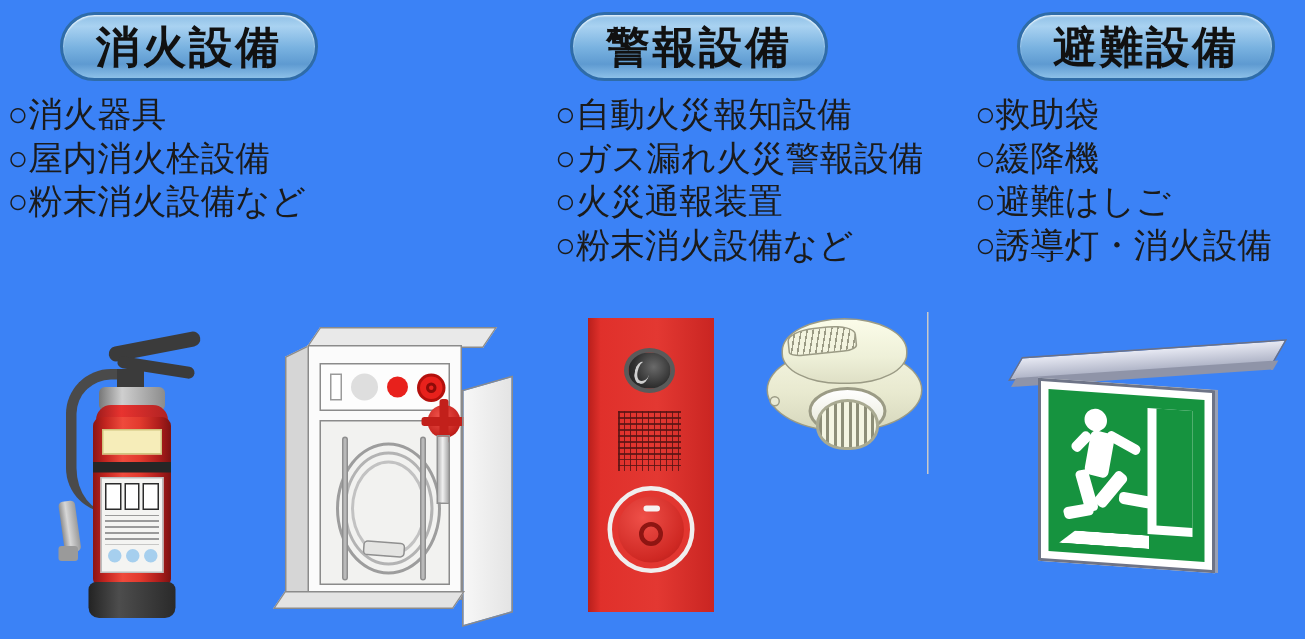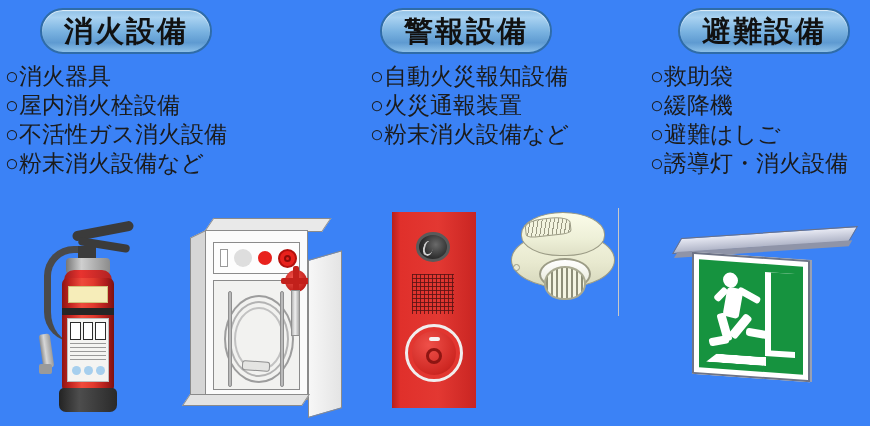--- a/index.html
+++ b/index.html
@@ -677,6 +677,7 @@
 
     <ul class="list">
       <li><span class="bullet">○</span><span>自動火災報知設備</span></li>
+      <li><span class="bullet">○</span><span>ガス漏れ火災警報設備</span></li>
       <li><span class="bullet">○</span><span>火災通報装置</span></li>
       <li><span class="bullet">○</span><span>粉末消火設備など</span></li>
     </ul>

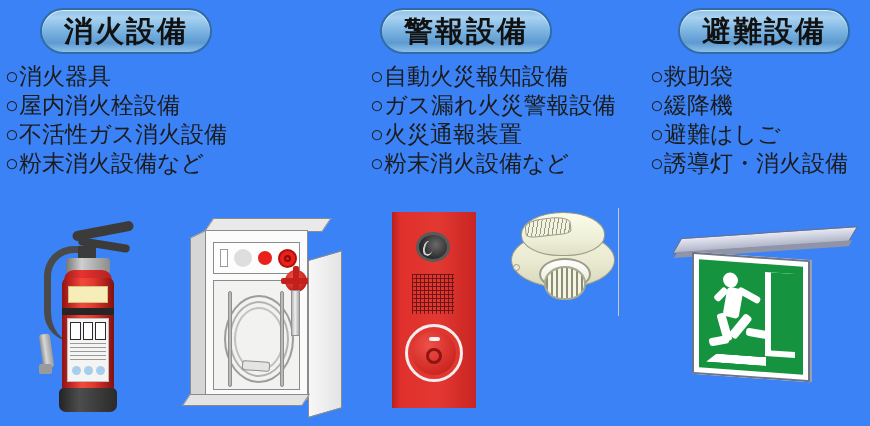--- a/index.html
+++ b/index.html
@@ -662,7 +662,6 @@
     <ul class="list">
       <li><span class="bullet">○</span><span>消火器具</span></li>
       <li><span class="bullet">○</span><span>屋内消火栓設備</span></li>
-      <li><span class="bullet">○</span><span>不活性ガス消火設備</span></li>
       <li><span class="bullet">○</span><span>粉末消火設備など</span></li>
     </ul>
   </div>

